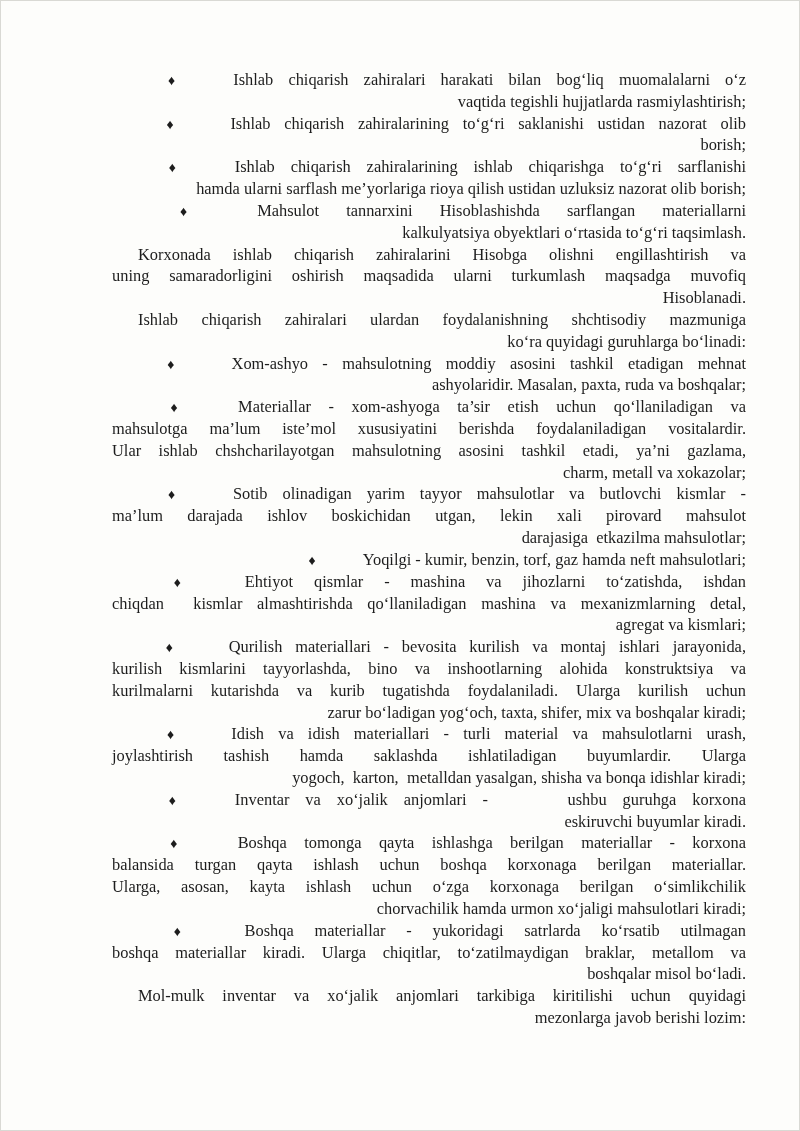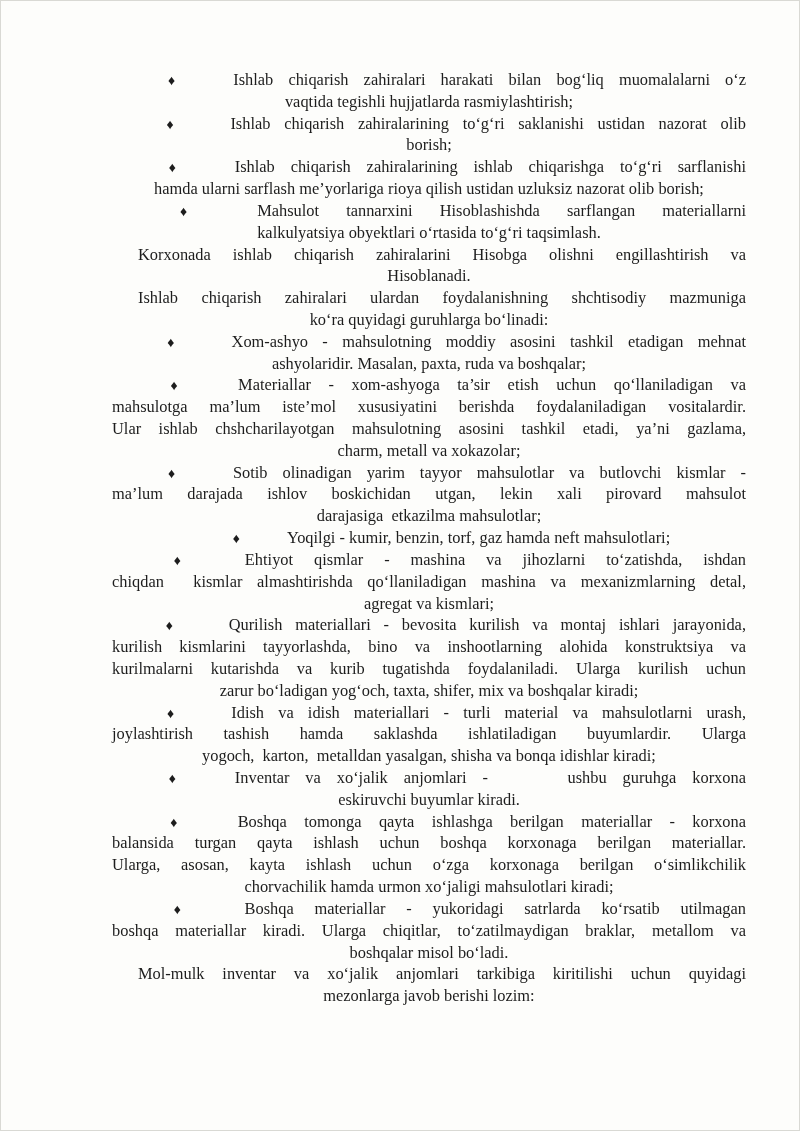--- a/index.html
+++ b/index.html
@@ -27,7 +27,7 @@
     line-height: 21.82px;
     height: 21.82px;
     color: #1d1d1d;
-    text-align: center;
+    text-align: right;
     white-space: normal;
     overflow: visible;
   }

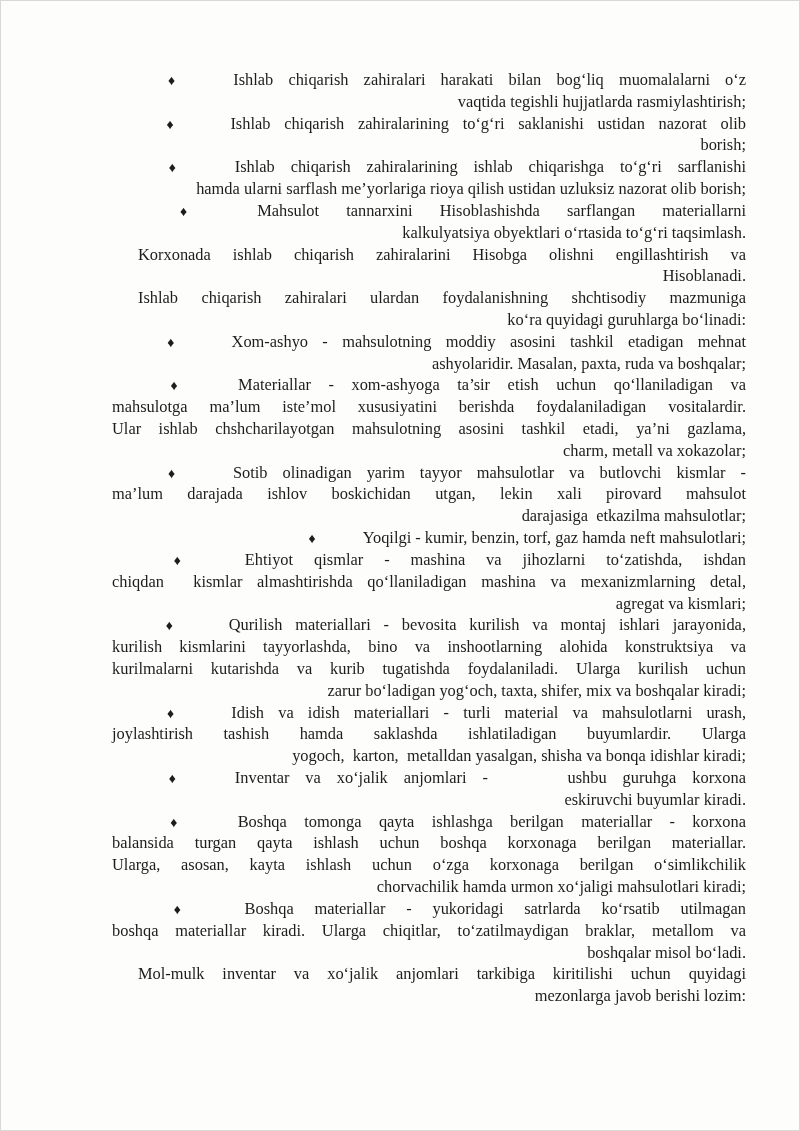--- a/index.html
+++ b/index.html
@@ -59,6 +59,7 @@
       <div class="line just"><span class="tab1"></span><span class="bullet">♦</span><span class="tab2"></span><span>Mahsulot tannarxini Hisoblashishda sarflangan materiallarni</span></div>
       <div class="line"><span>kalkulyatsiya obyektlari o‘rtasida to‘g‘ri taqsimlash.</span></div>
       <div class="line just"><span class="tabP"></span><span>Korxonada ishlab chiqarish zahiralarini Hisobga olishni engillashtirish va</span></div>
+      <div class="line just"><span>uning samaradorligini oshirish maqsadida ularni turkumlash maqsadga muvofiq</span></div>
       <div class="line"><span>Hisoblanadi.</span></div>
       <div class="line just"><span class="tabP"></span><span>Ishlab chiqarish zahiralari ulardan foydalanishning shchtisodiy mazmuniga</span></div>
       <div class="line"><span>ko‘ra quyidagi guruhlarga bo‘linadi:</span></div>

